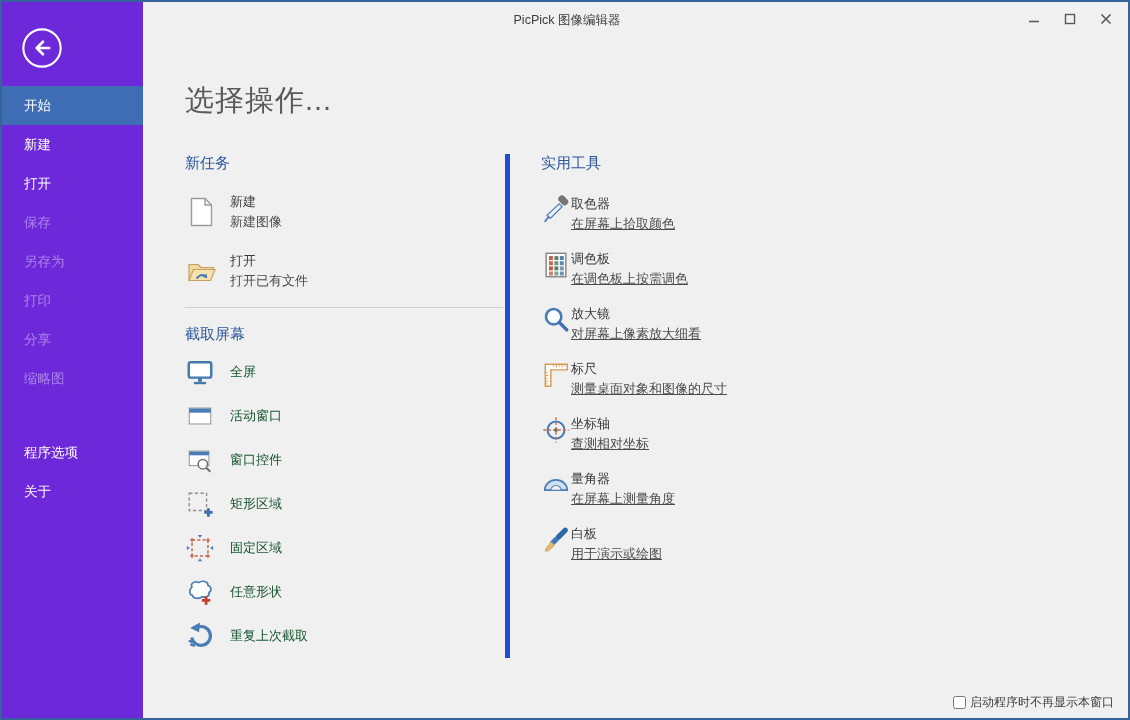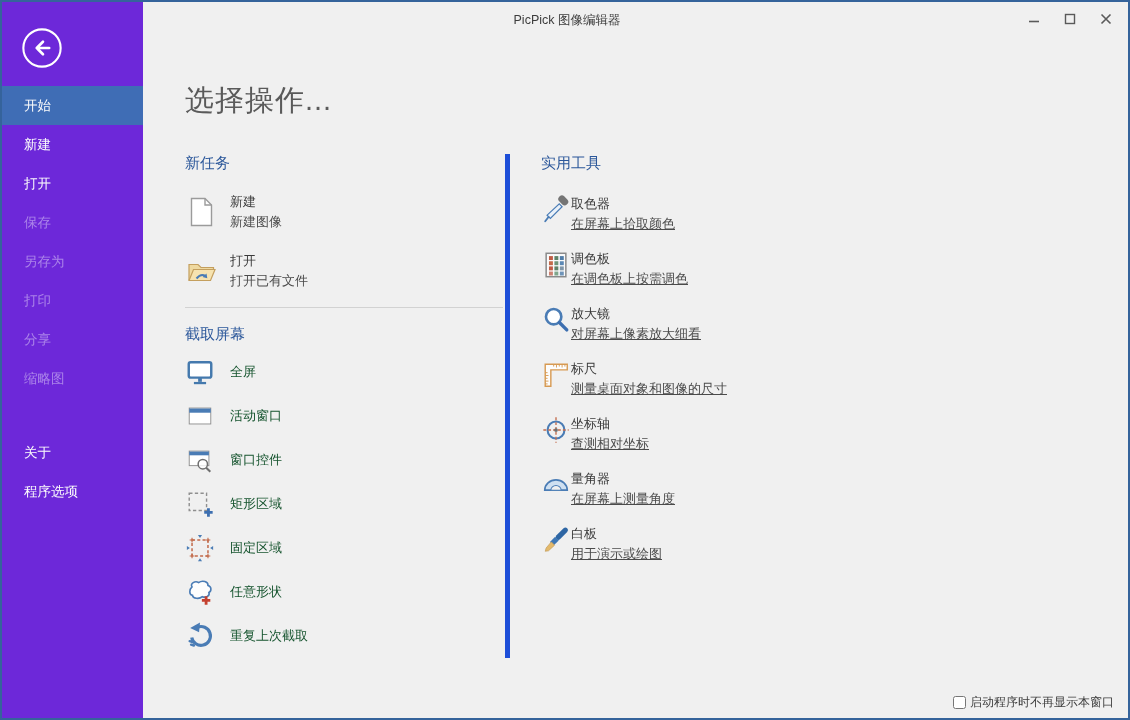--- a/index.html
+++ b/index.html
@@ -97,8 +97,8 @@
       <div class="nav-item disabled">分享</div>
       <div class="nav-item disabled">缩略图</div>
       <div class="nav-bottom">
+        <div class="nav-item">程序选项</div>
         <div class="nav-item">关于</div>
-        <div class="nav-item">程序选项</div>
       </div>
     </div>
   </div>

